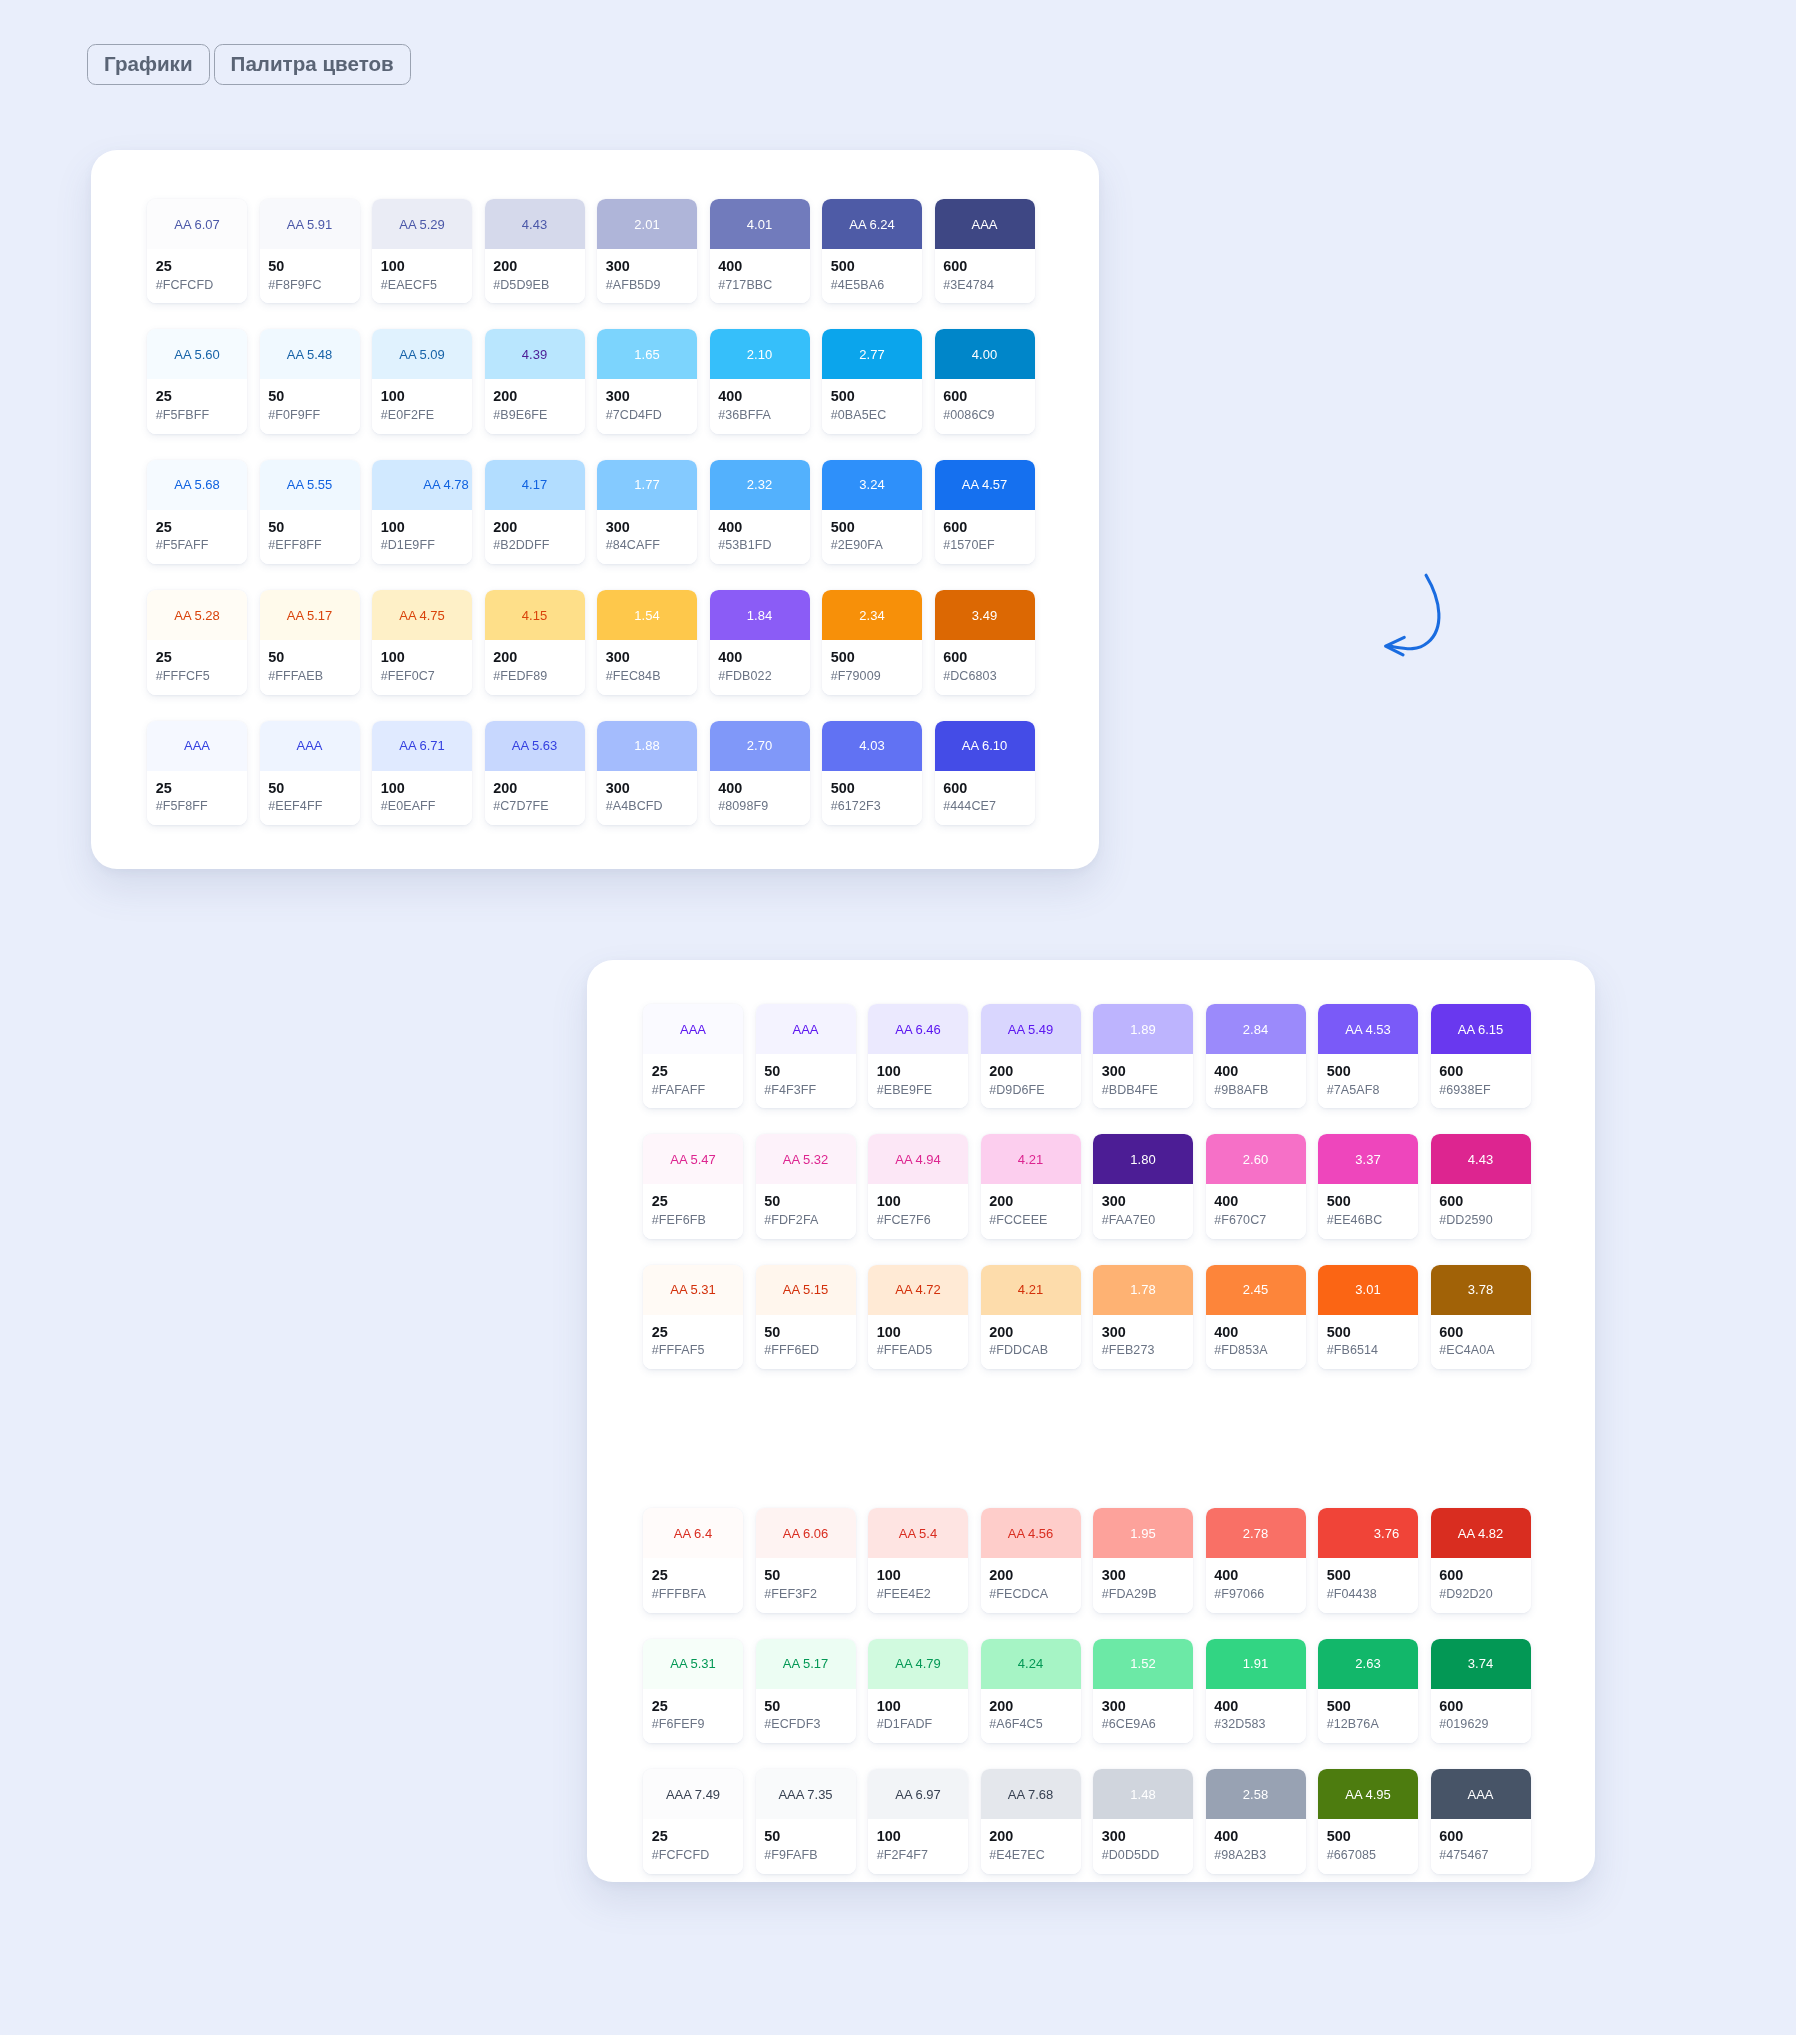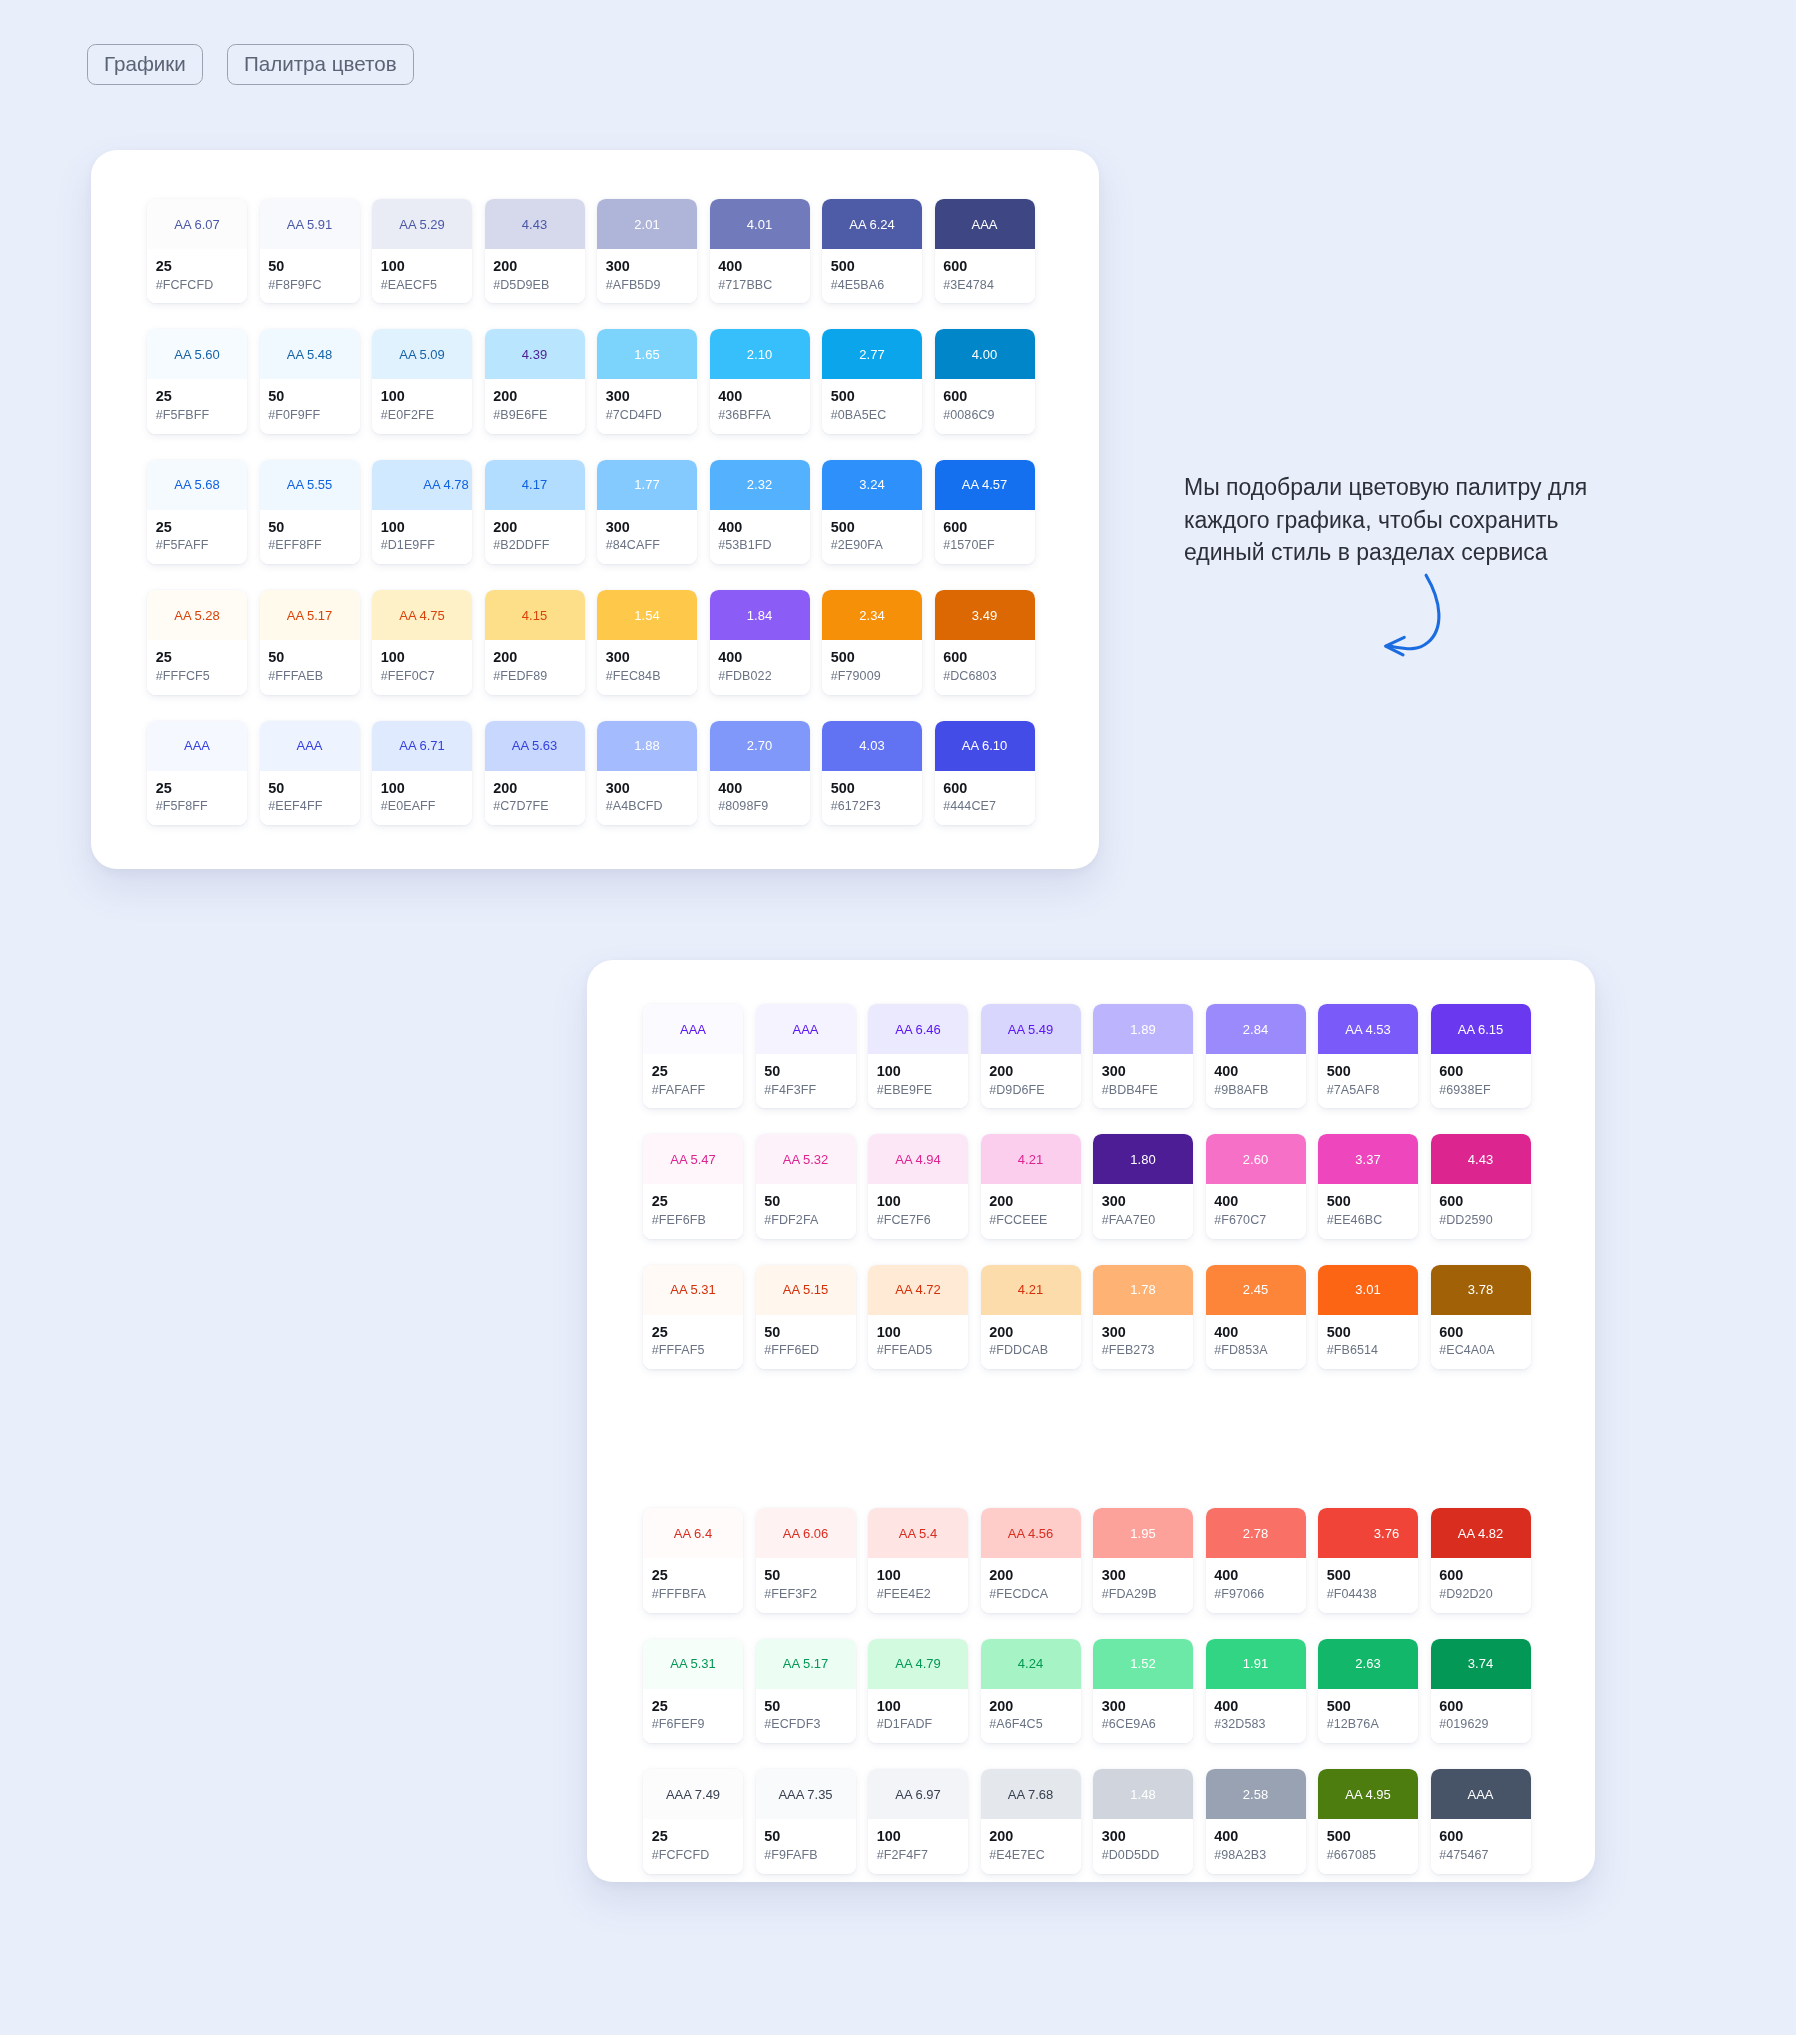--- a/index.html
+++ b/index.html
@@ -26,7 +26,8 @@
     left: 87px;
     top: 44px;
     display: flex;
-    gap: 24px;
+    gap: 4px;
+    font-weight: bold;
   }
   .chip {
     border: 1.2px solid #9aa2b1;

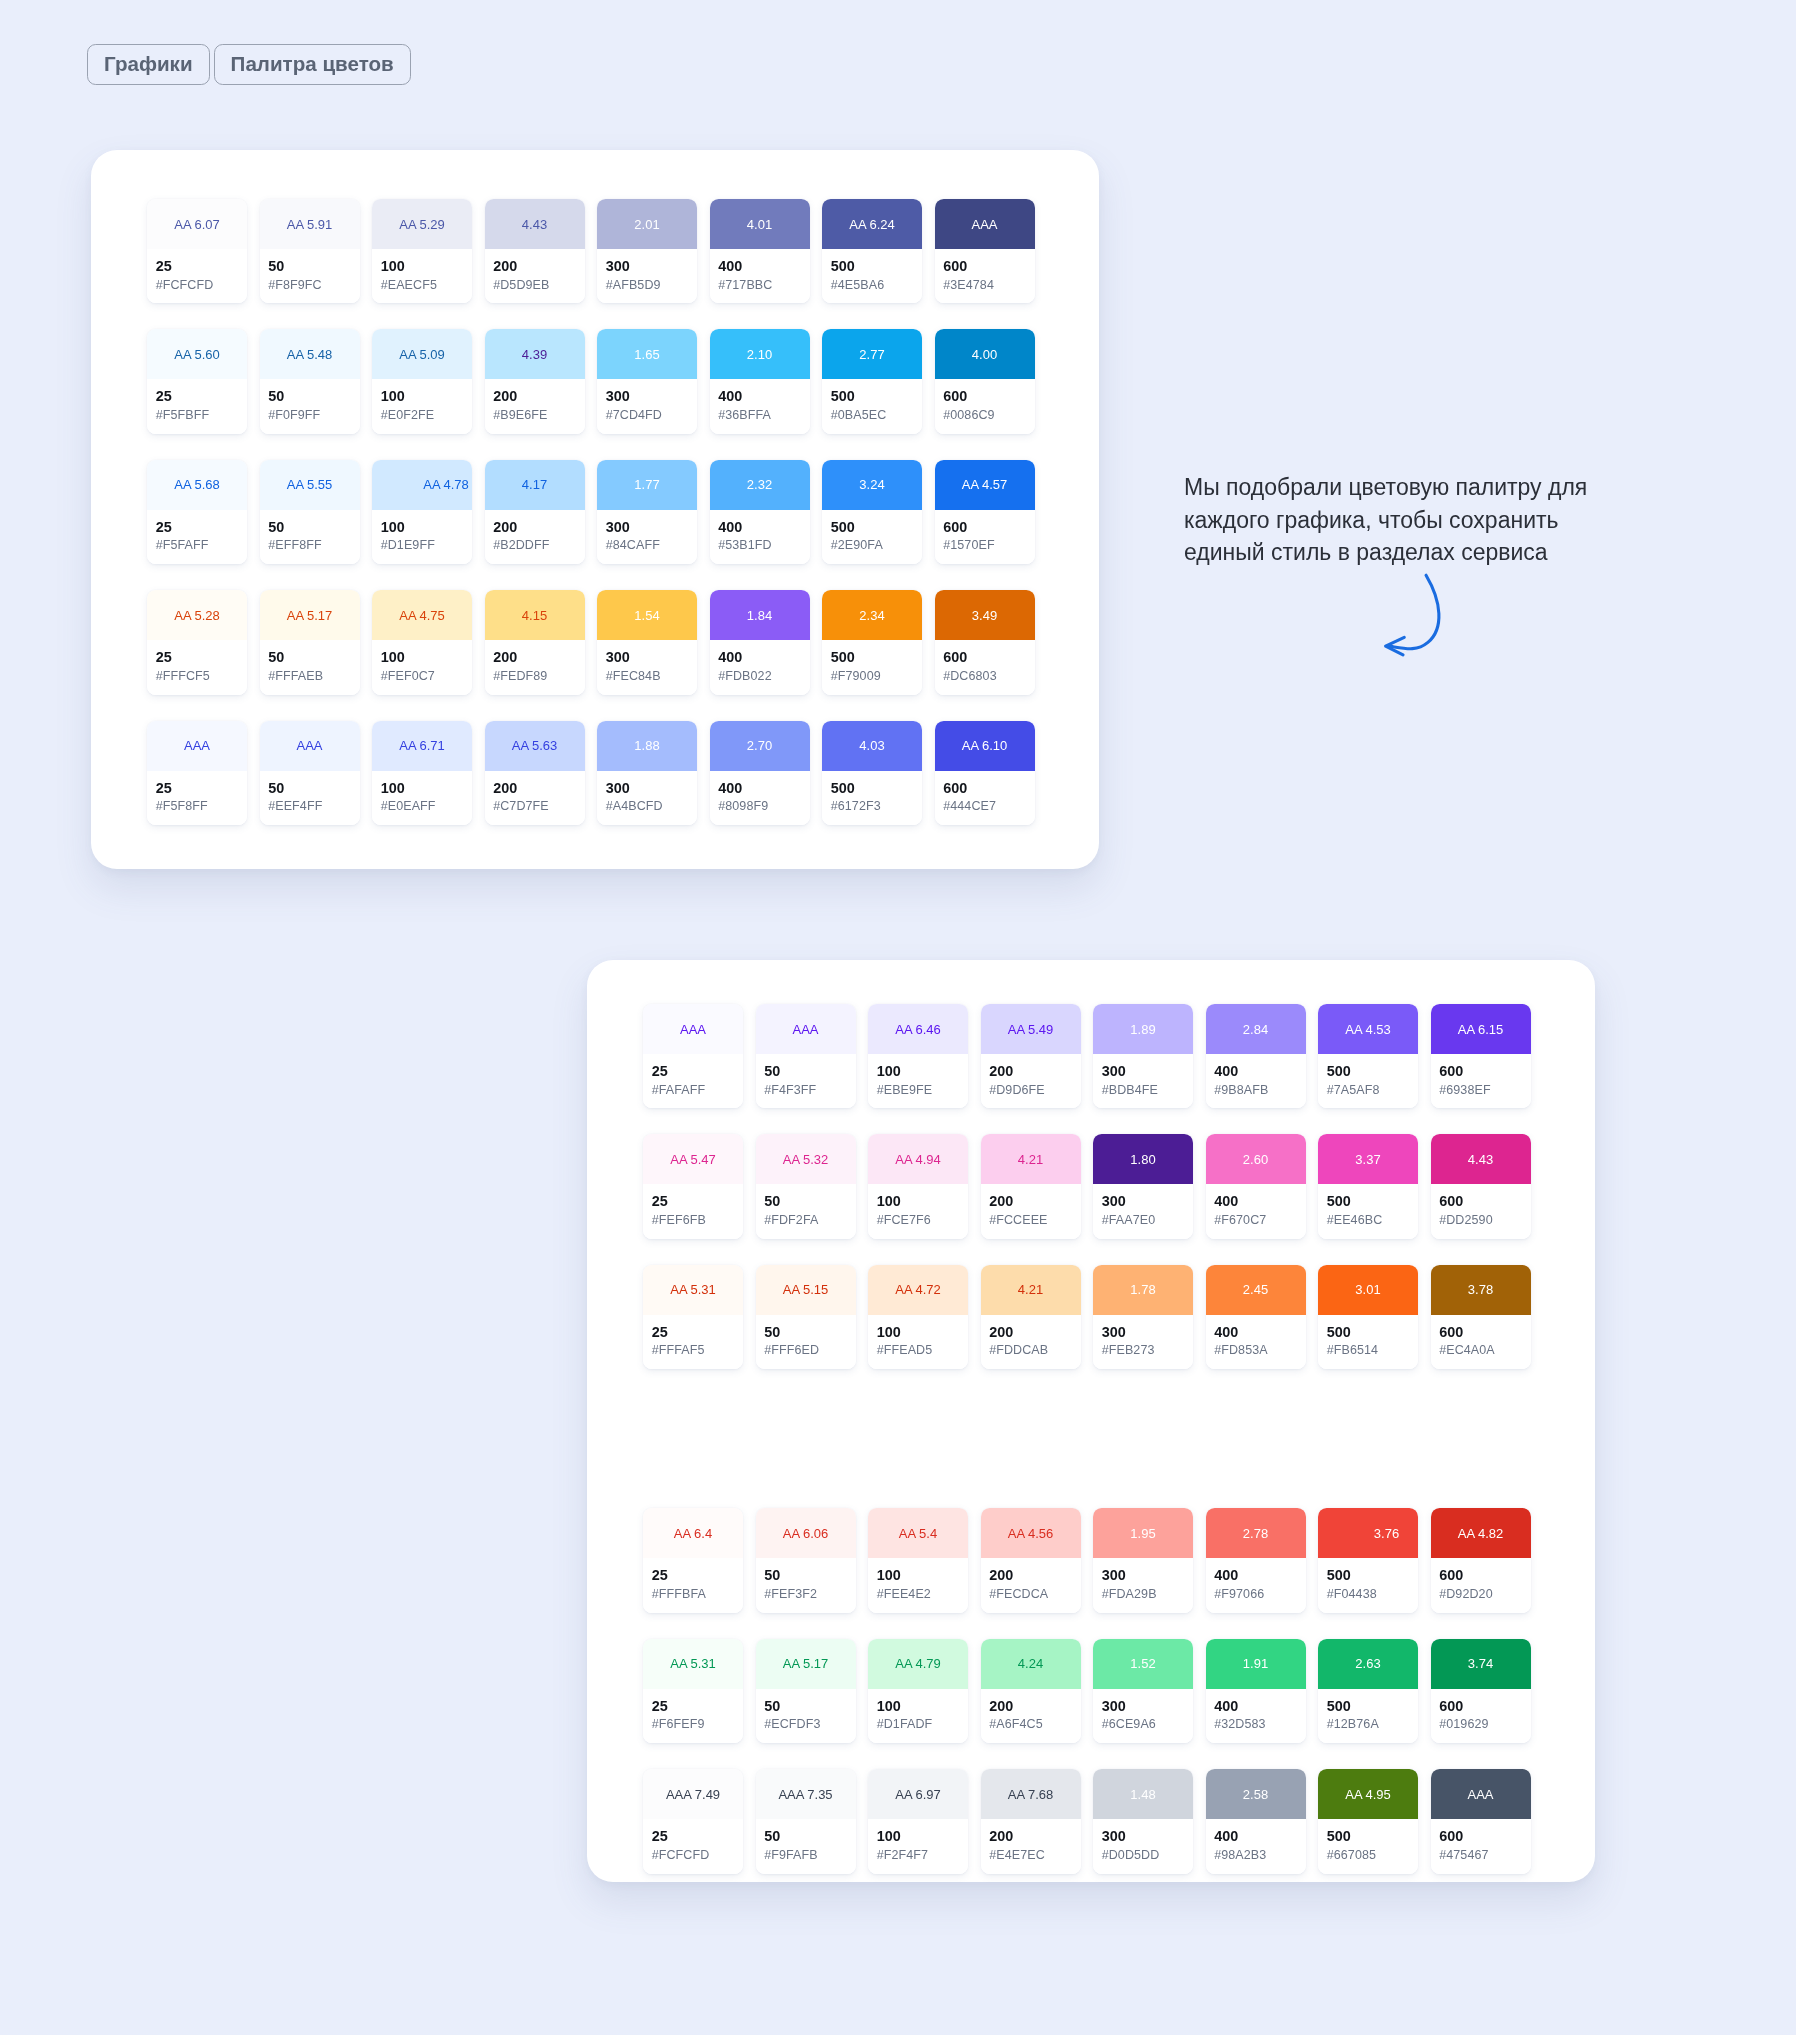--- a/index.html
+++ b/index.html
@@ -970,9 +970,6 @@
       </div>
   </div>
 
-  <div id="annotation">
-    <p>Мы подобрали цветовую палитру для каждого графика, чтобы сохранить единый стиль в разделах сервиса</p>
-  </div>
 
   <svg id="arrow" viewBox="0 0 200 180" fill="none" xmlns="http://www.w3.org/2000/svg">
     <path d="M133 10 C 158 52, 162 96, 136 118 C 118 133, 100 128, 74 124" stroke="#1a6ce0" stroke-width="5" stroke-linecap="round" fill="none"></path>

